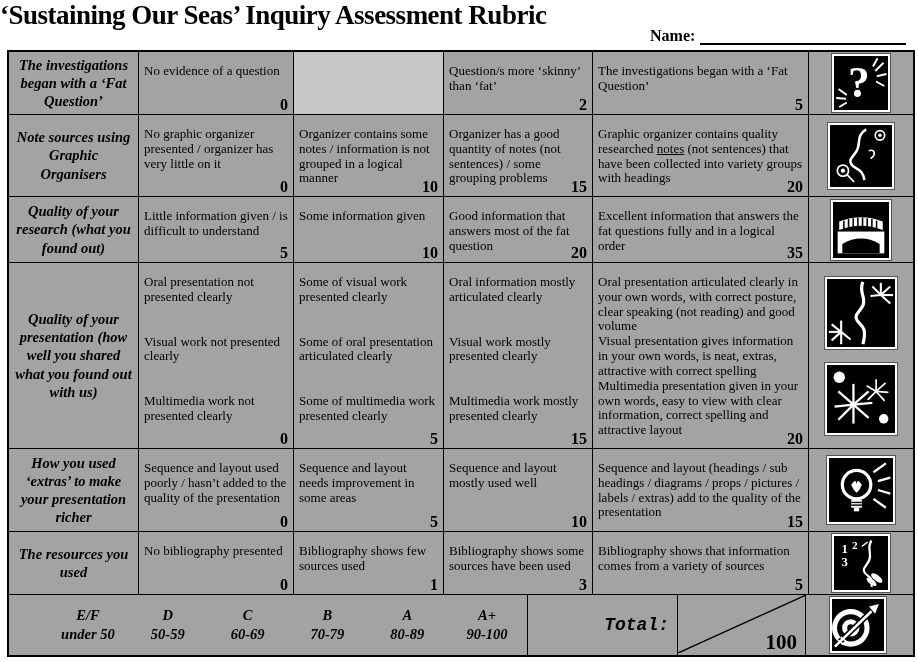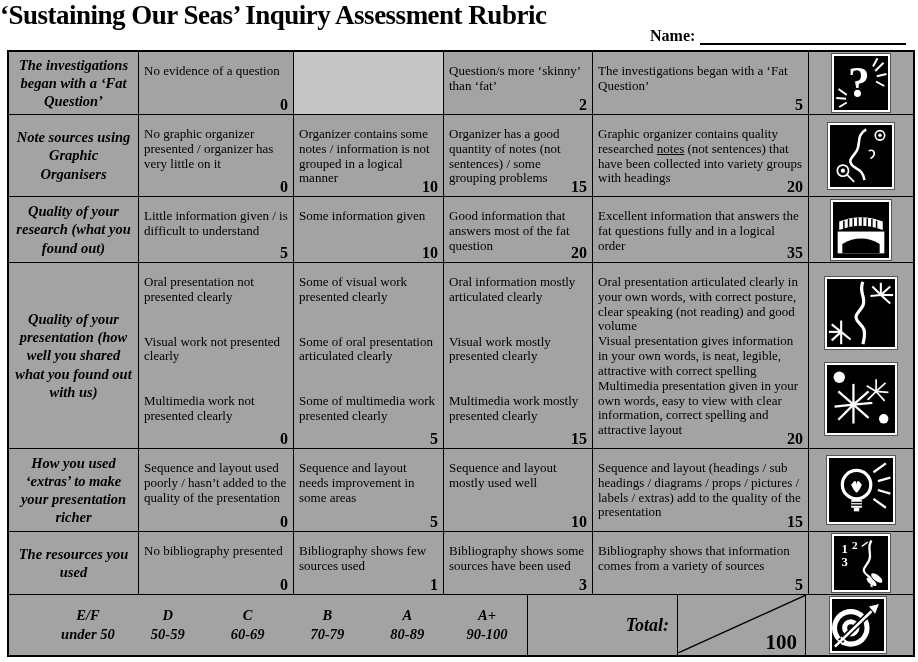--- a/index.html
+++ b/index.html
@@ -181,7 +181,7 @@
       </div>
       <div class="t-cell w-c4 level tight">
         <div class="line">Oral presentation articulated clearly in your own words, with correct posture, clear speaking (not reading) and good volume</div>
-        <div class="line">Visual presentation gives information in your own words, is neat, legible, attractive with correct spelling</div>
+        <div class="line">Visual presentation gives information in your own words, is neat, extras, attractive with correct spelling</div>
         <div class="line">Multimedia presentation given in your own words, easy to view with clear information, correct spelling and attractive layout</div>
         <div class="score">20</div>
       </div>

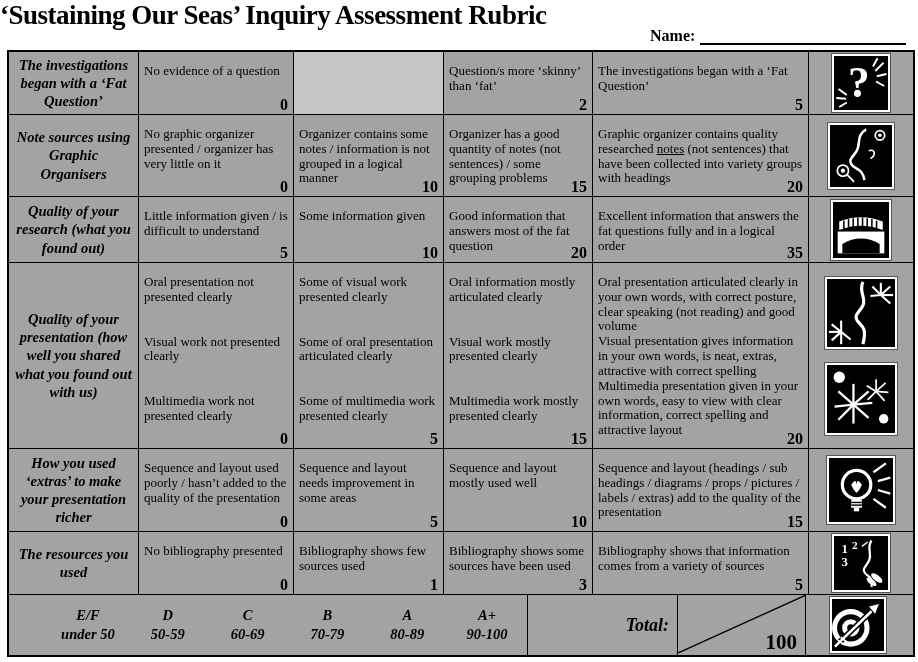--- a/index.html
+++ b/index.html
@@ -26,7 +26,7 @@
   .icon-frame{background:#fff;border:1px solid #555;padding:2px;display:inline-flex;line-height:0;}
   .grades{width:519px;display:flex;align-items:center;padding-left:39px;}
   .grade{flex:1;text-align:center;font-weight:bold;font-style:italic;font-size:14.5px;line-height:1.3;}
-  .total-label{width:150px;display:flex;align-items:center;justify-content:flex-end;padding-right:8px;font-weight:bold;font-style:italic;font-size:18px;}
+  .total-label{width:150px;display:flex;align-items:center;justify-content:flex-end;padding-right:8px;font-weight:bold;font-style:italic;font-size:18px;font-family:Liberation Mono, monospace;}
   .diag{width:128px;}
   .diag svg{position:absolute;inset:0;}
   .total-max{position:absolute;right:8px;bottom:0px;font-weight:bold;font-size:21px;}

